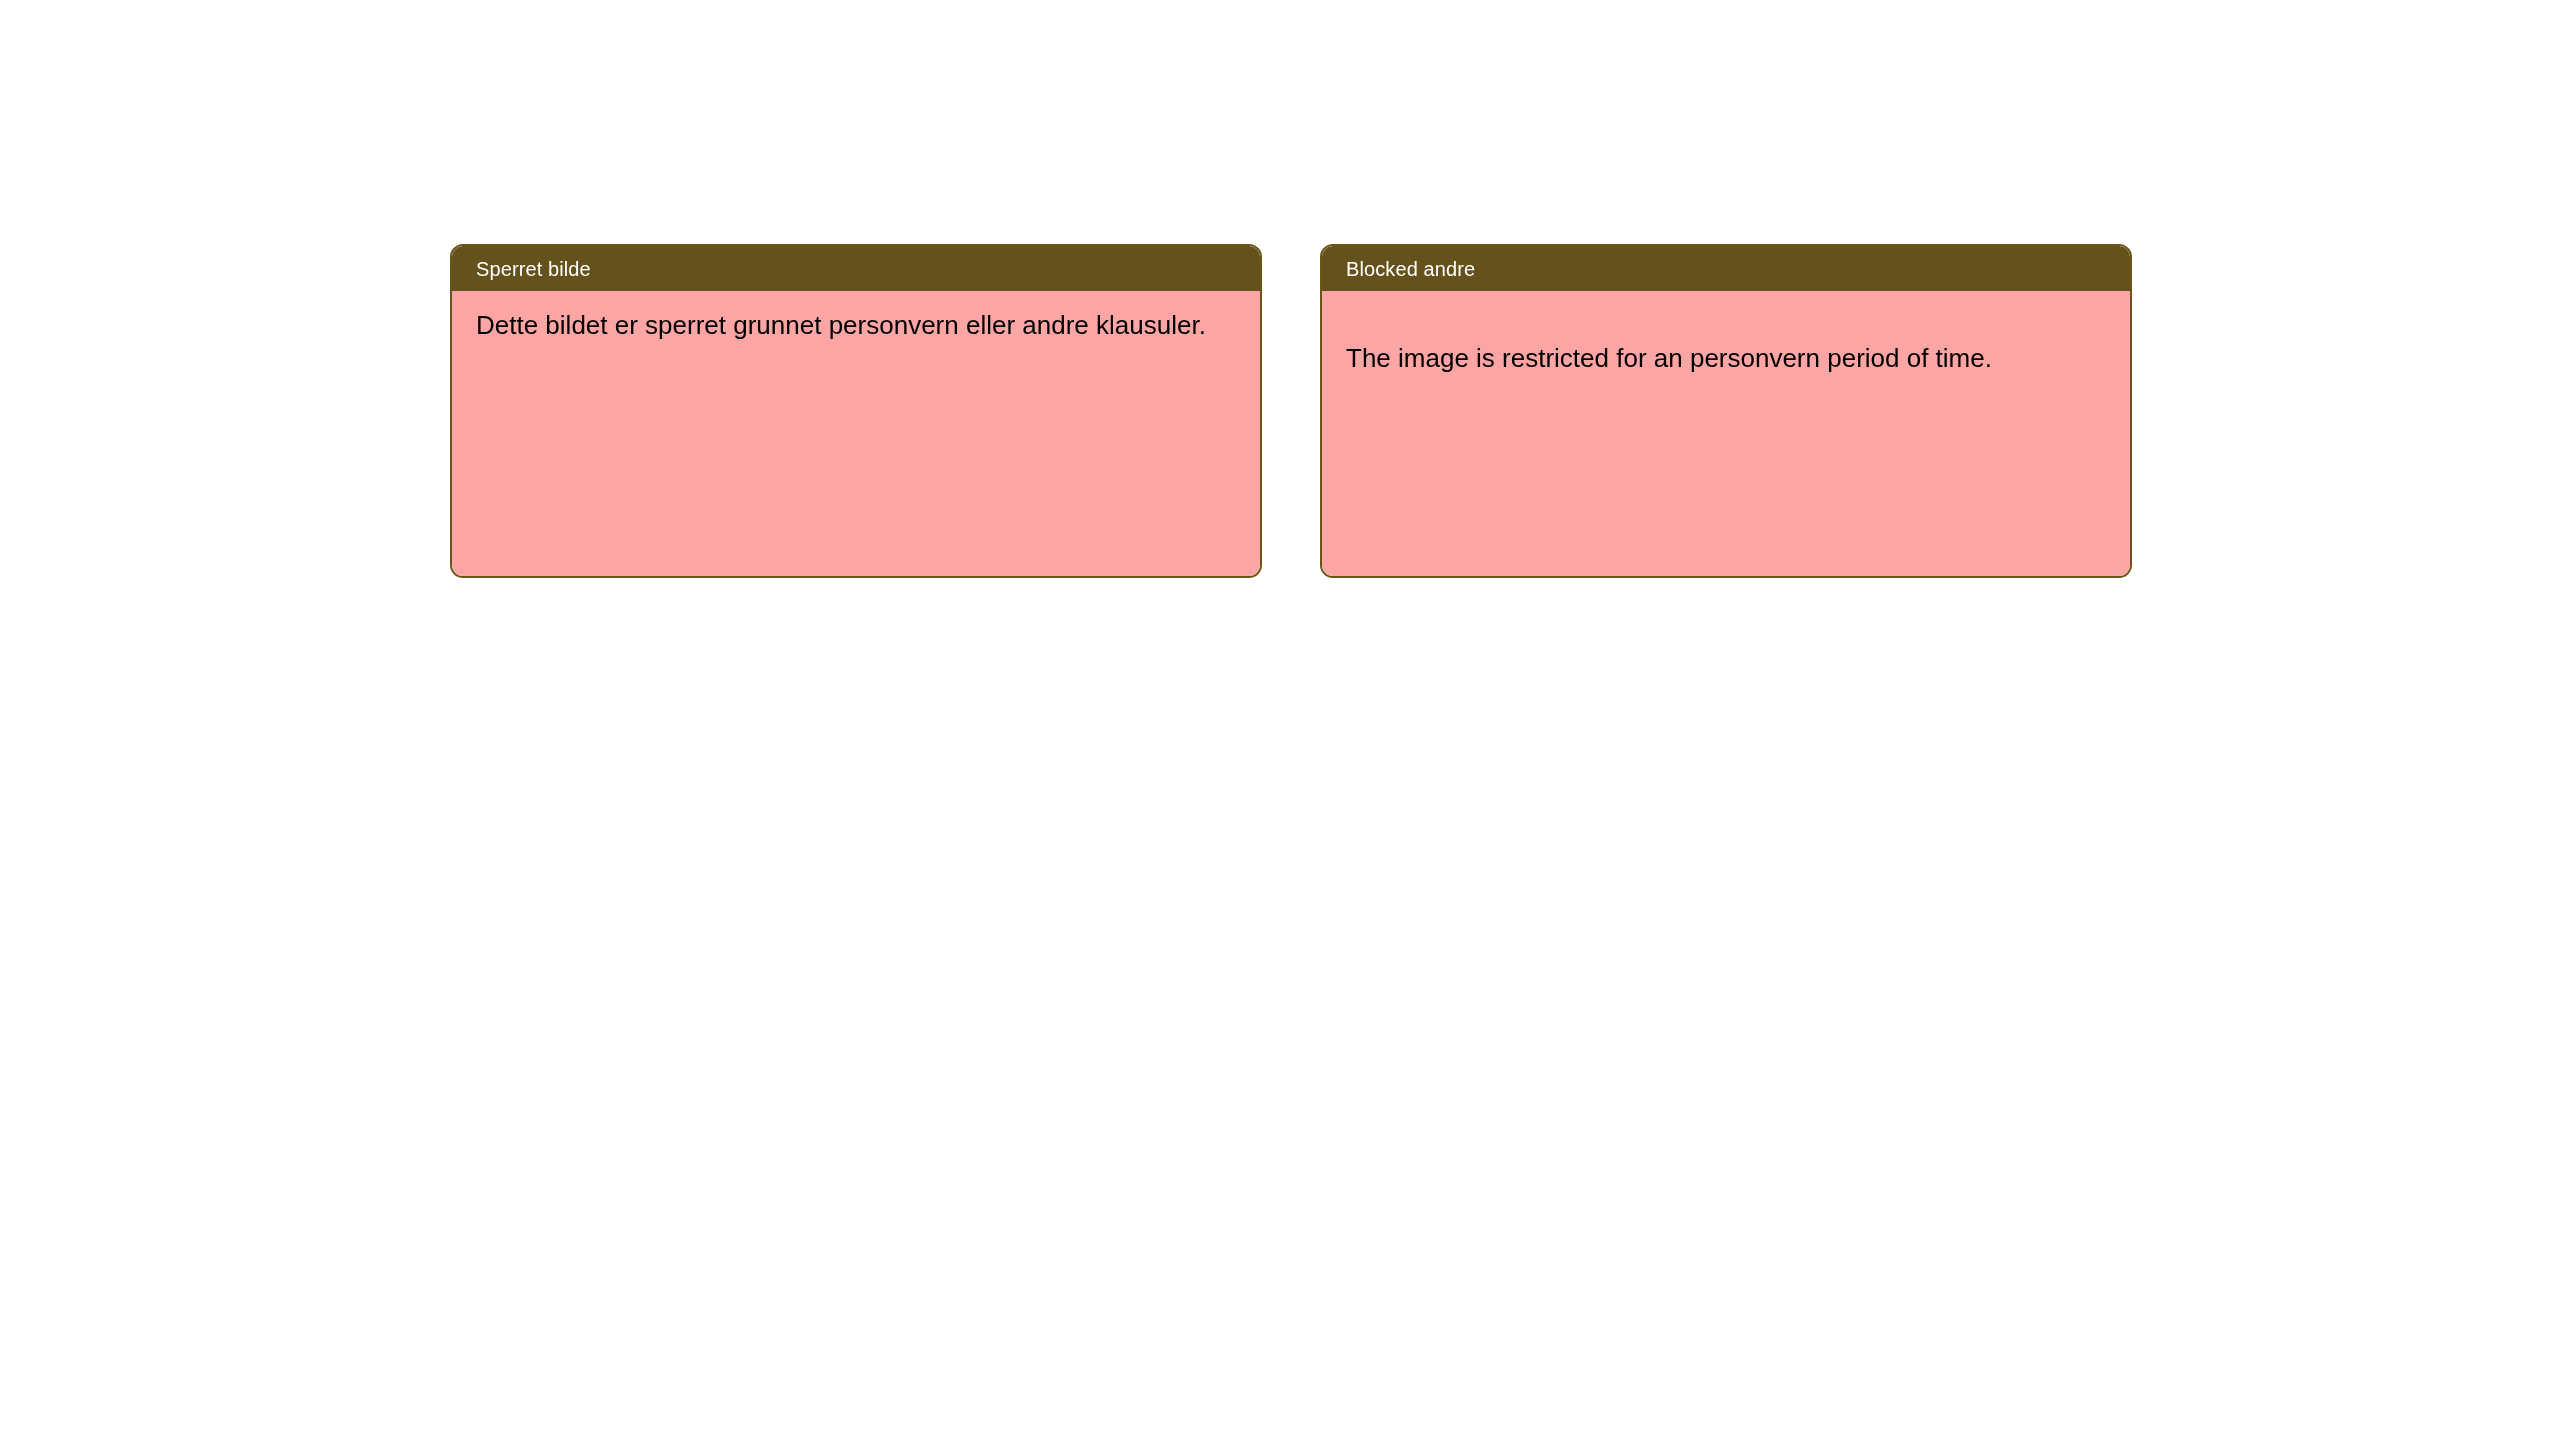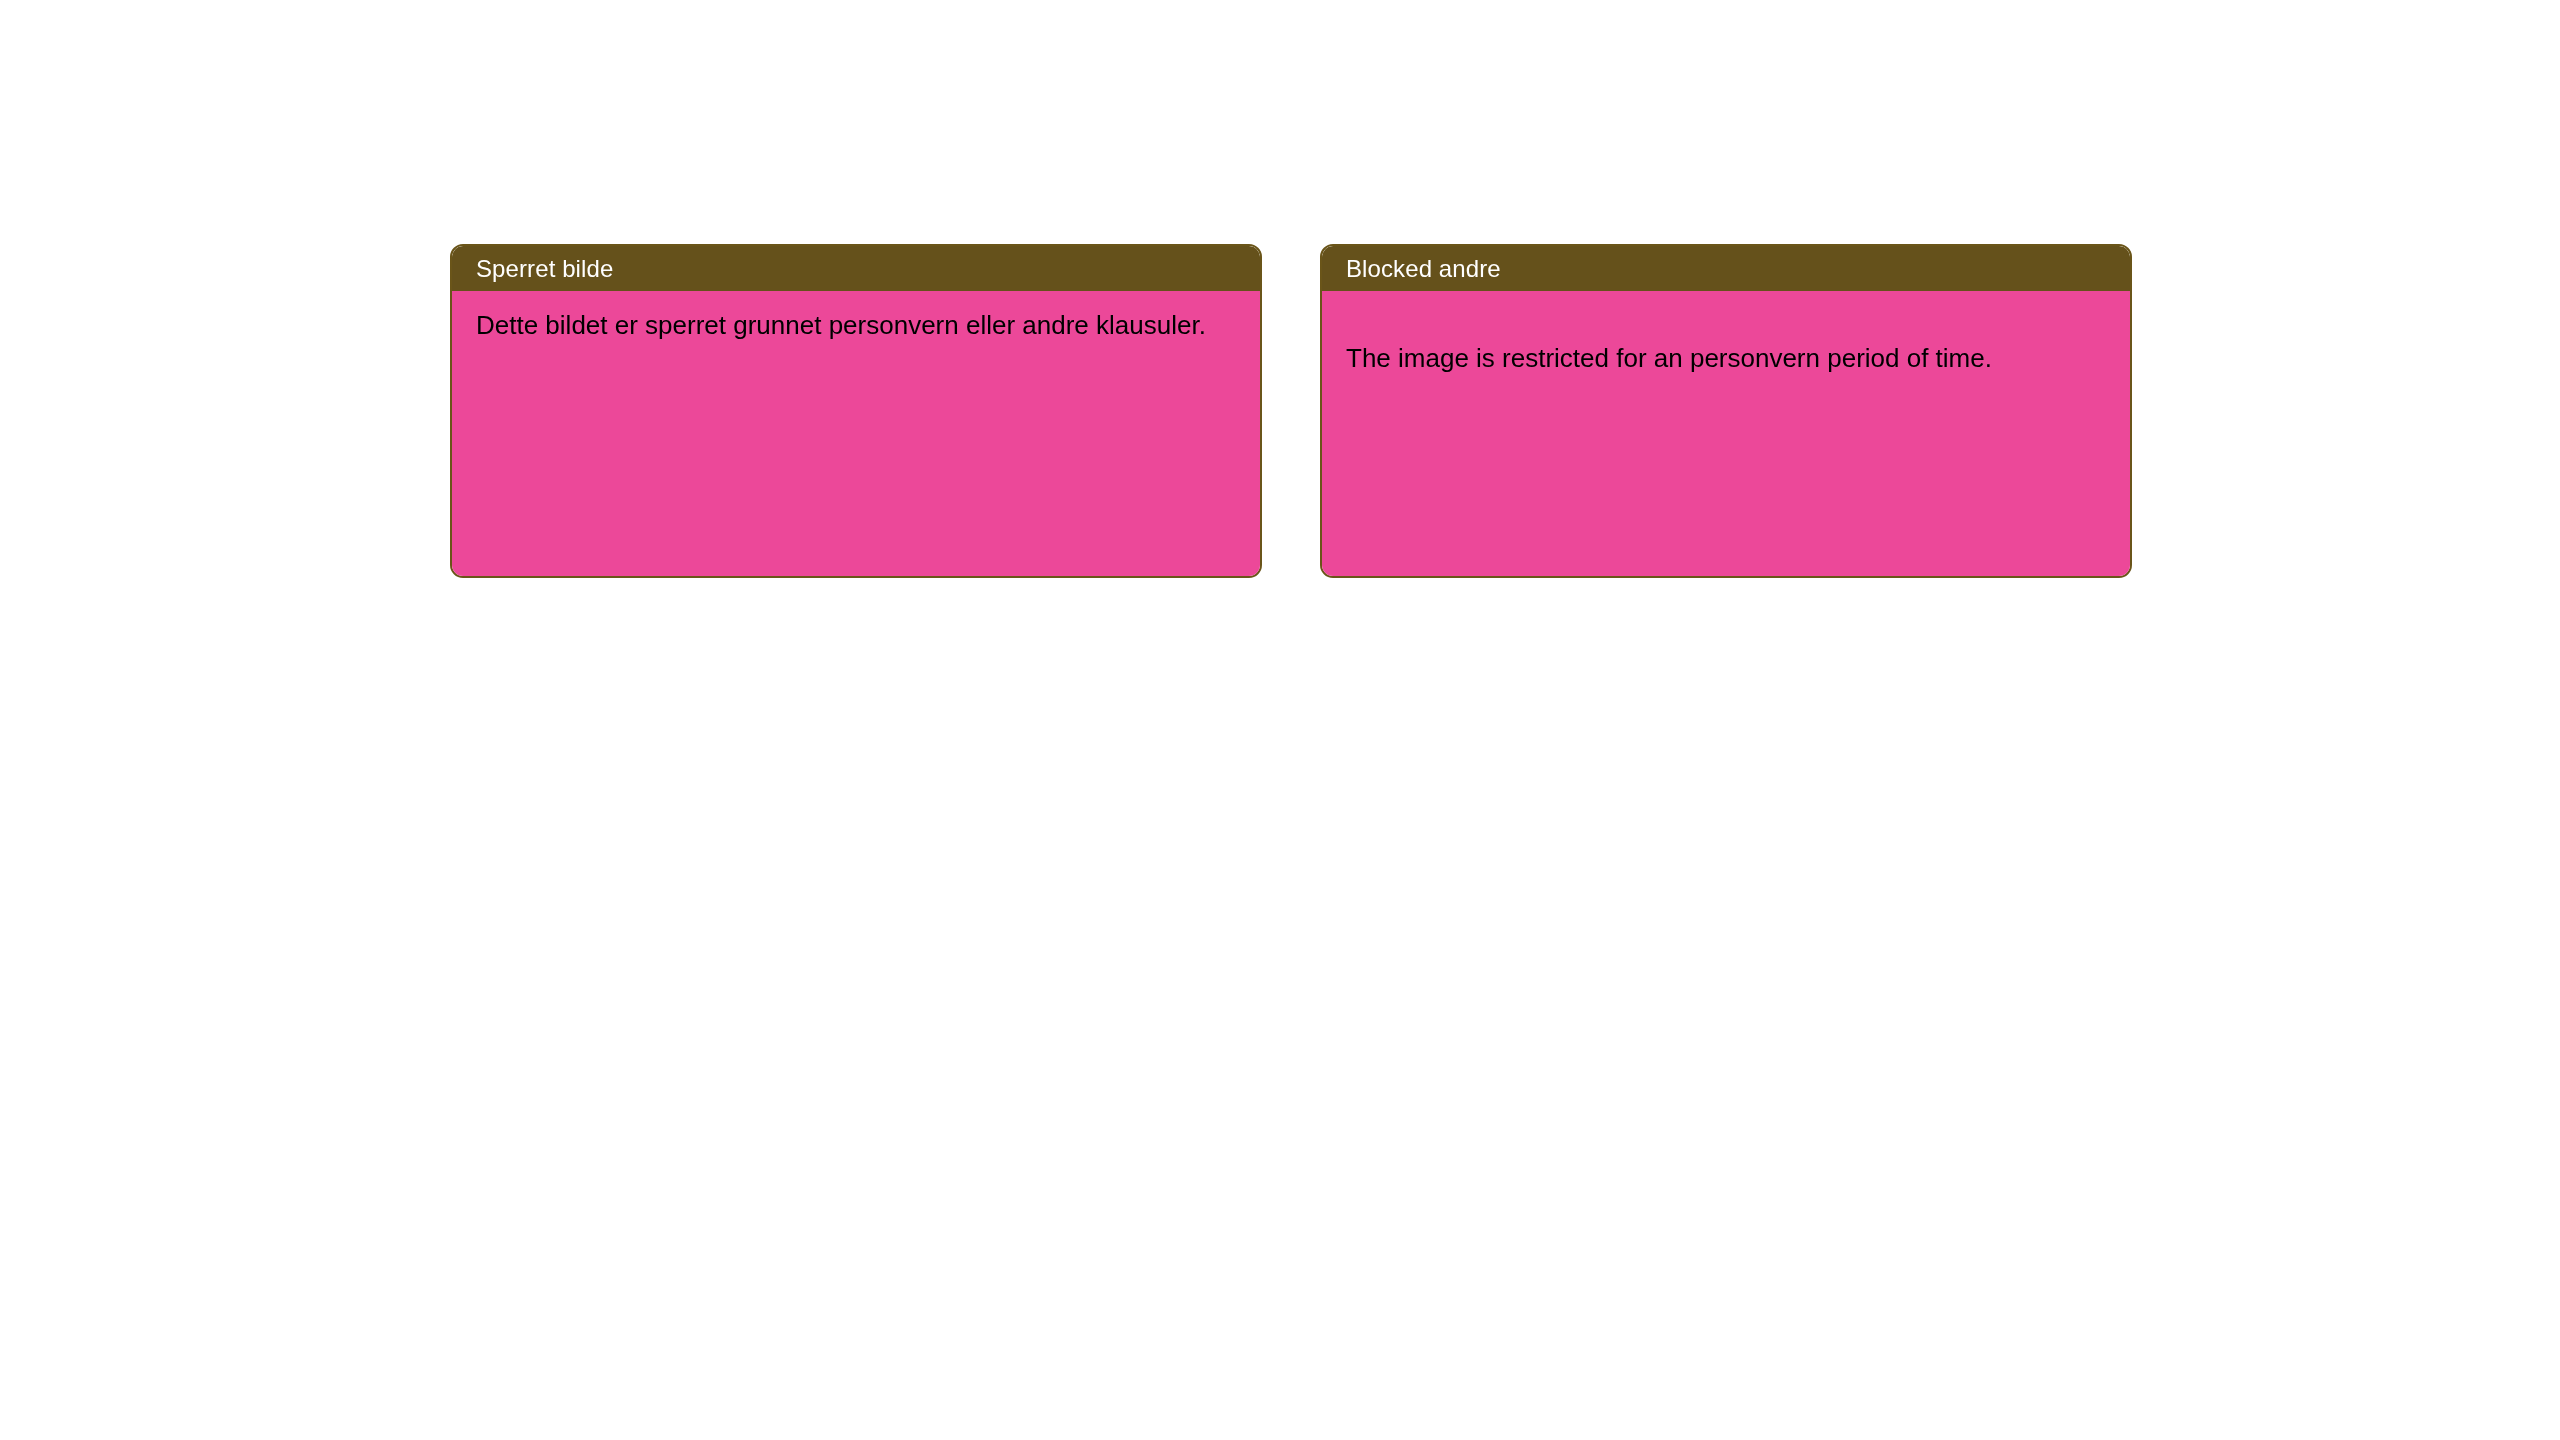--- a/index.html
+++ b/index.html
@@ -64,7 +64,7 @@
 
   .card-title {
     color: #ffffff;
-    font-size: 24px;
+    font-size: 20px;
     line-height: 34px;
     font-weight: 400;
     letter-spacing: 0.1px;

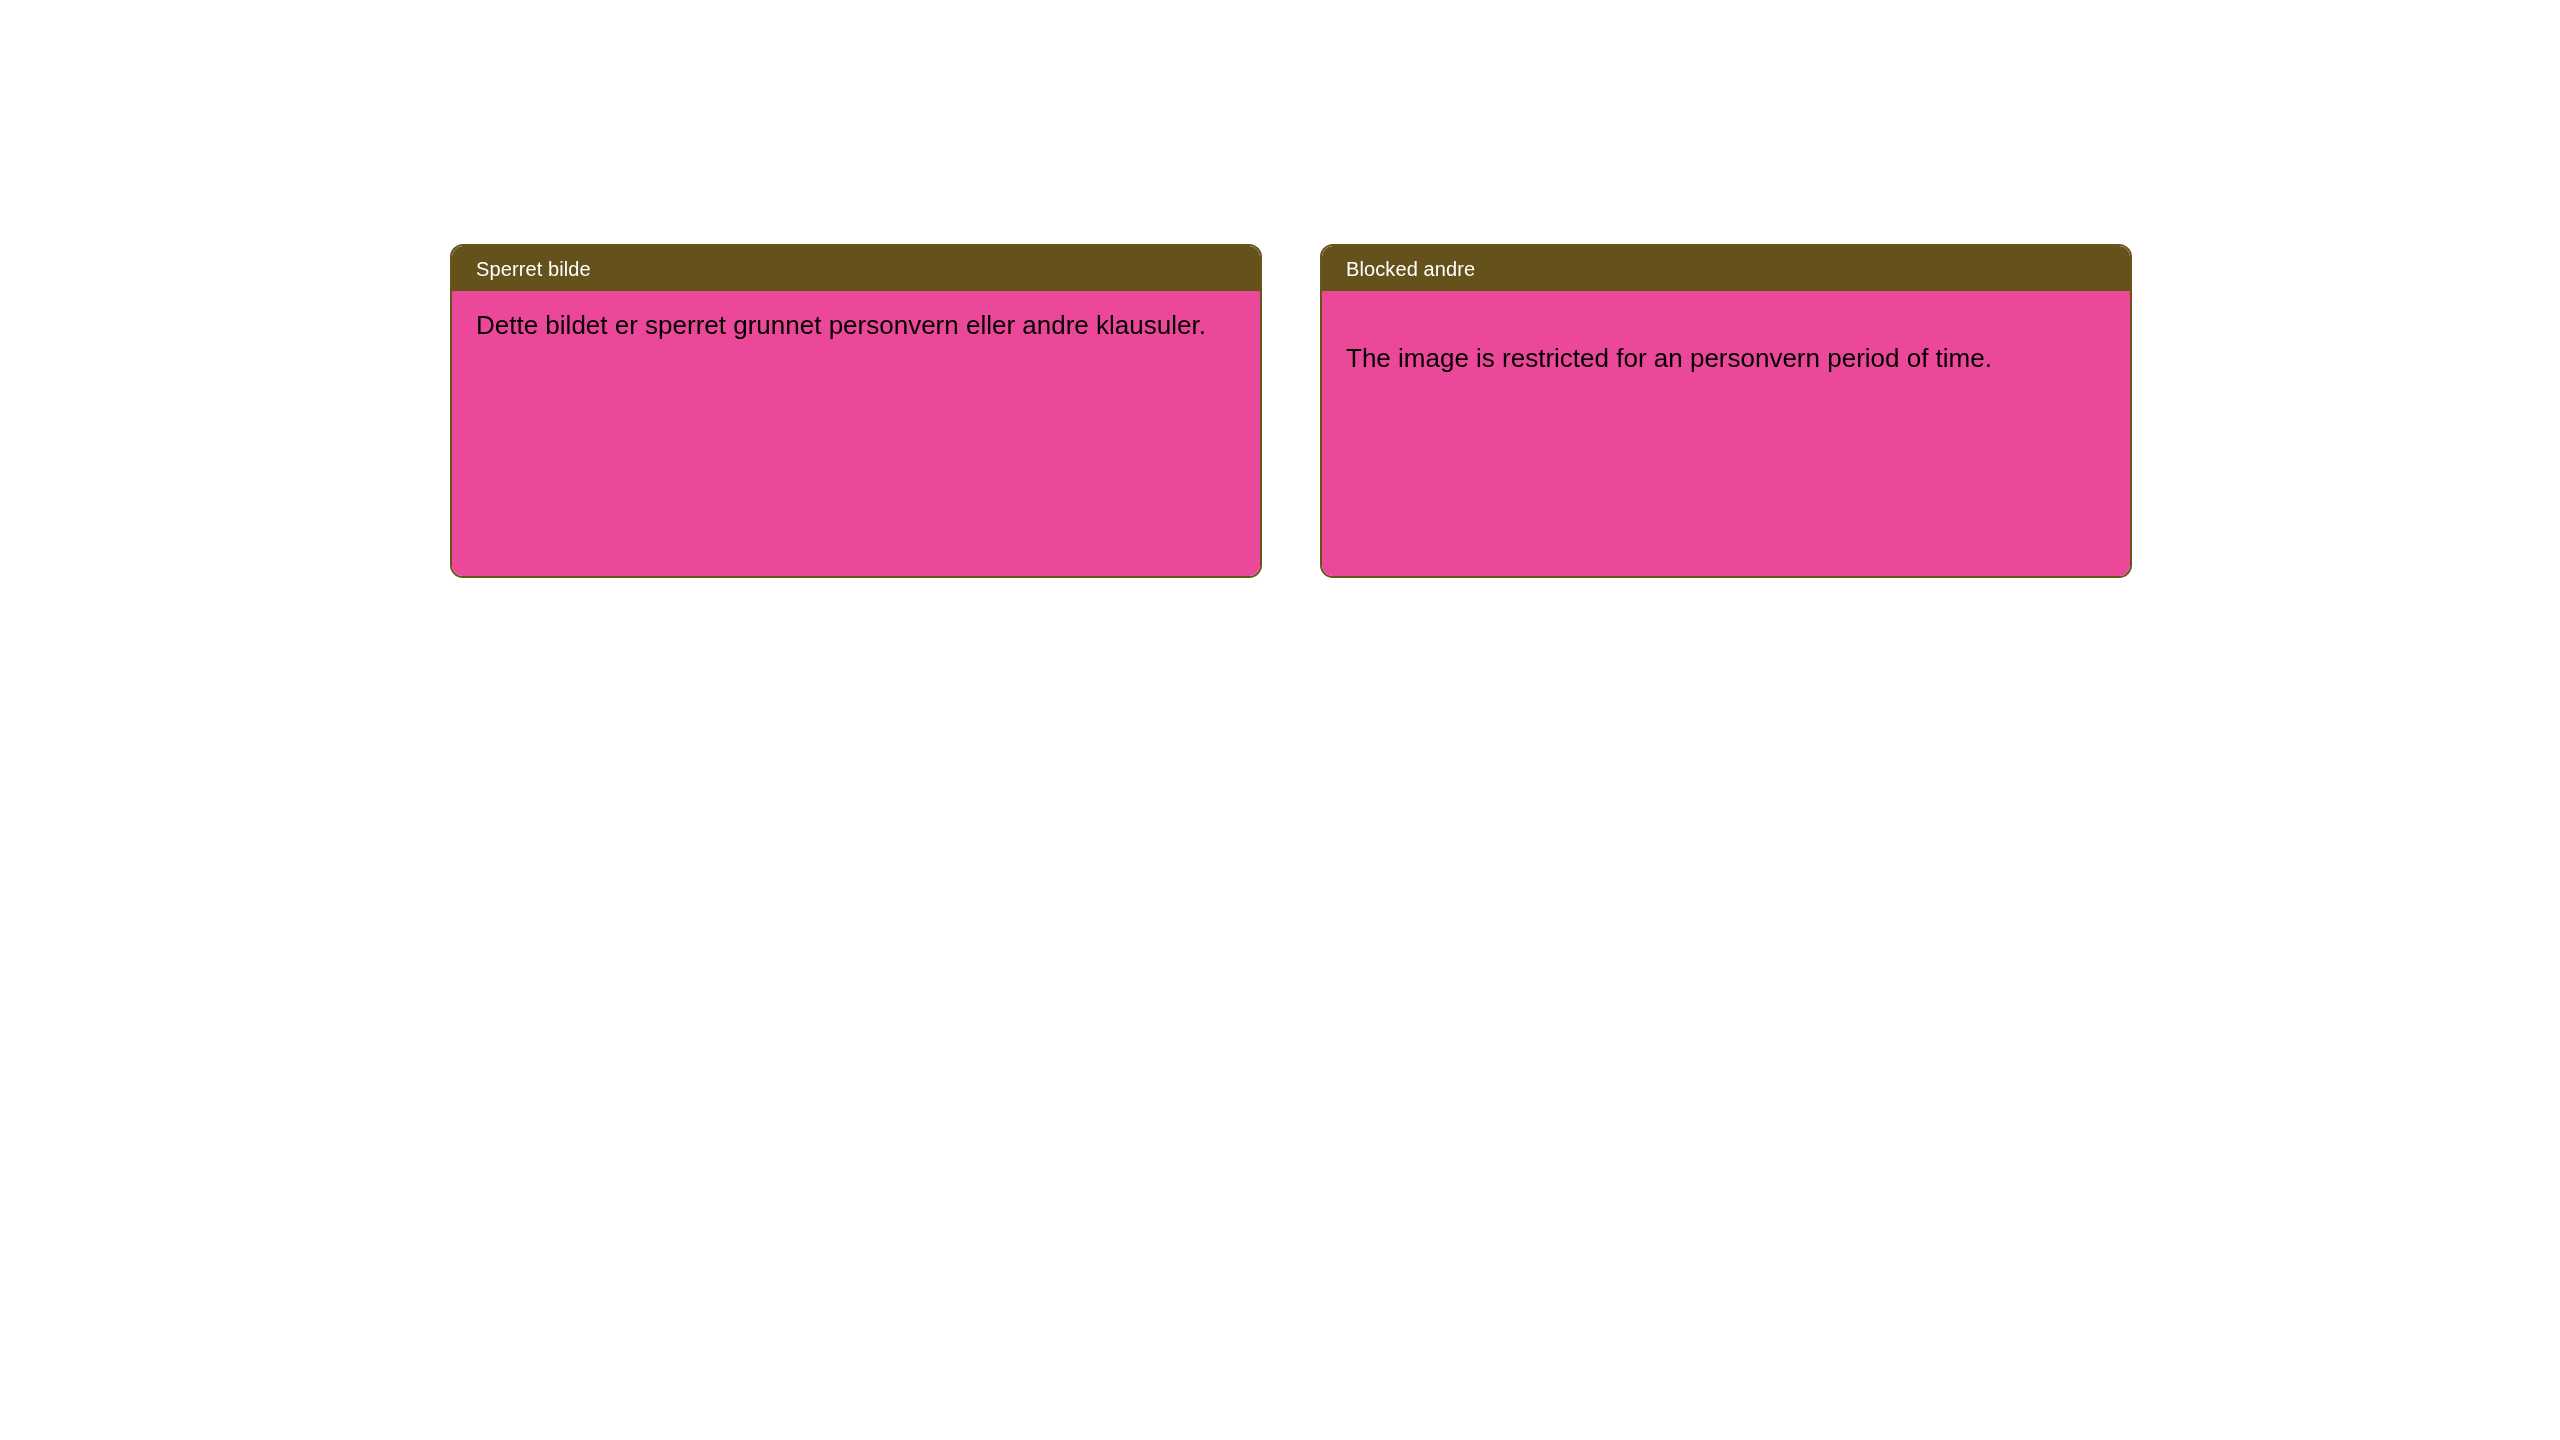--- a/index.html
+++ b/index.html
@@ -73,7 +73,7 @@
 
   .card-body {
     flex: 1 1 auto;
-    background: #ec4899;
+    background: #fca5a5;
     padding: 18px 40px 0 24px;
     box-sizing: border-box;
   }

